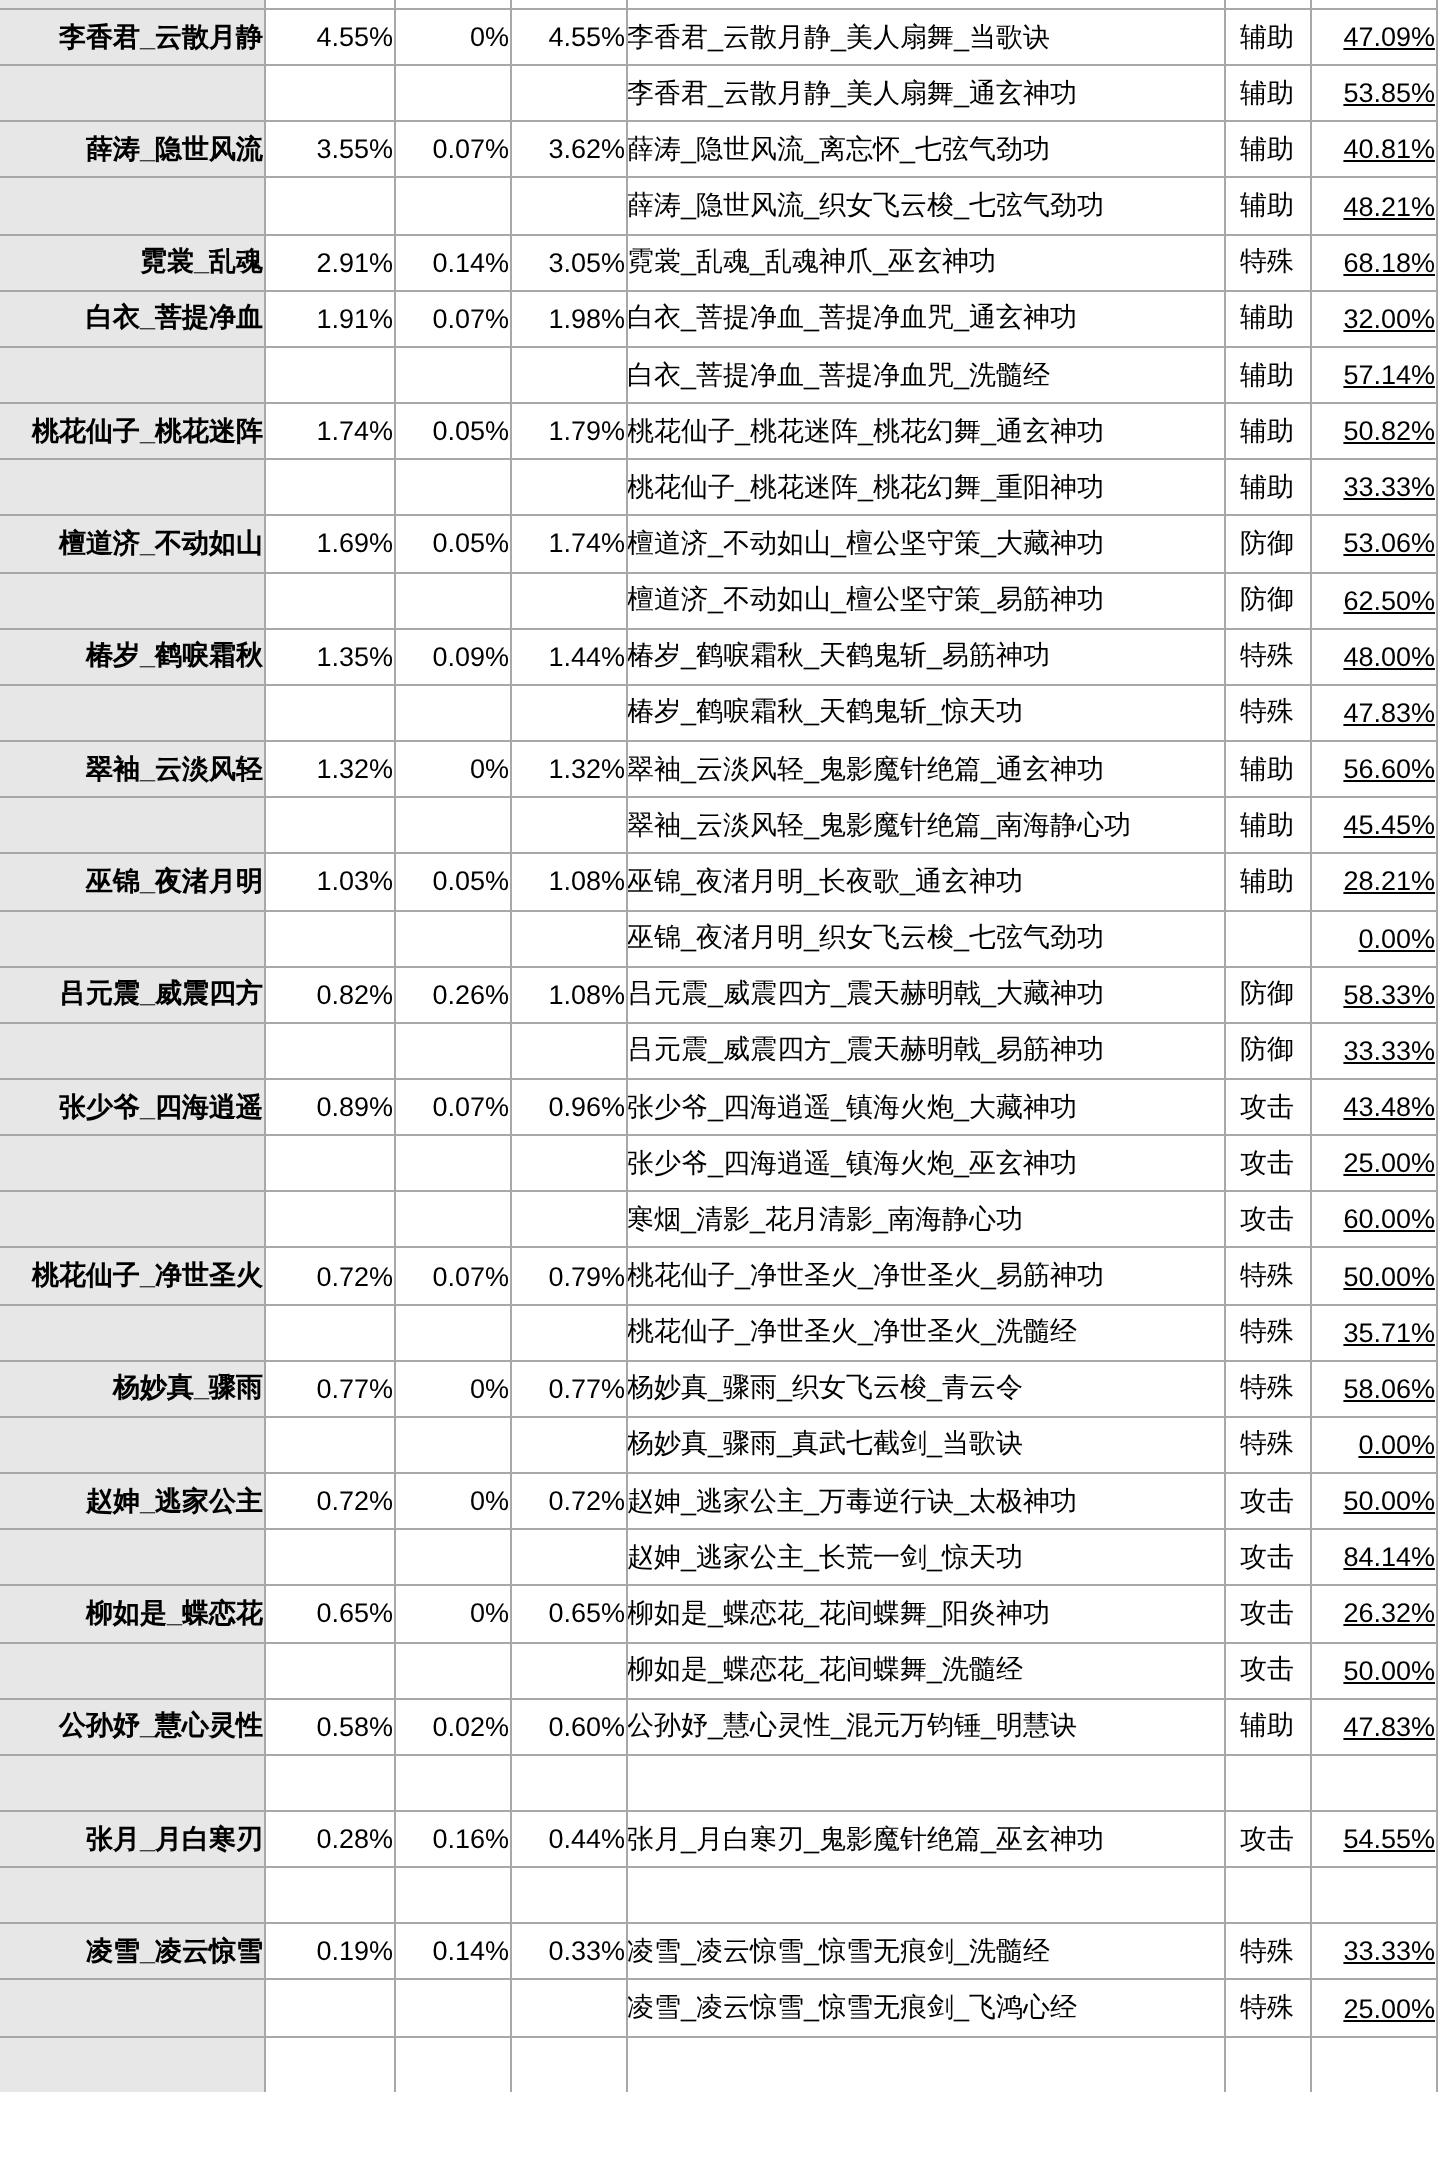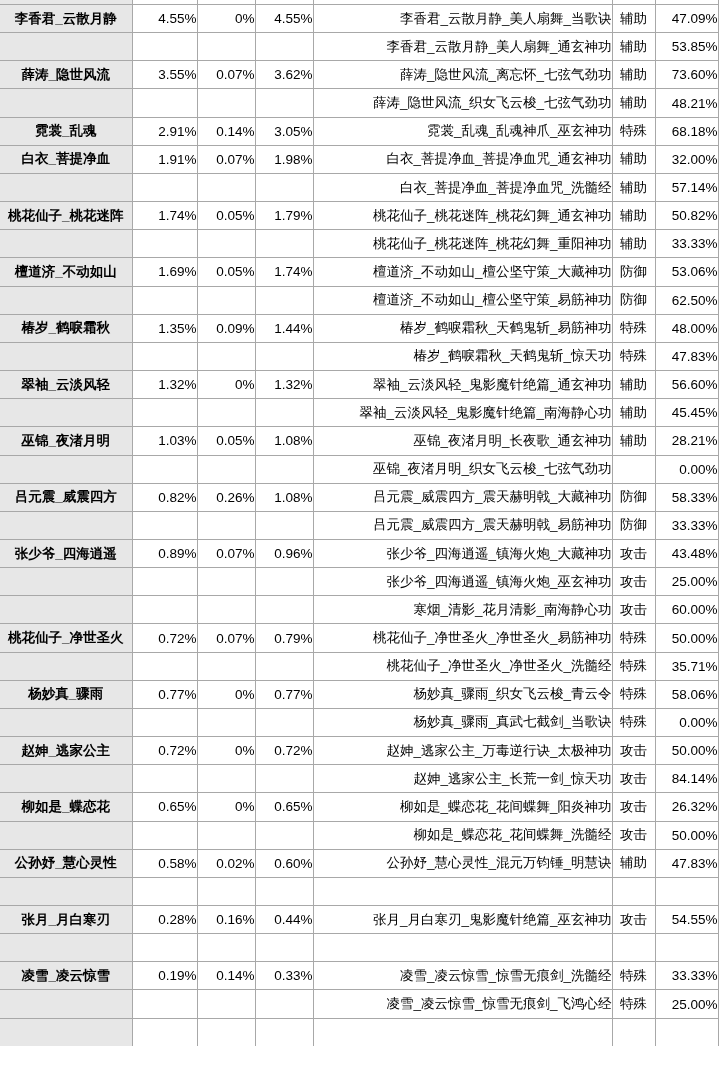--- a/index.html
+++ b/index.html
@@ -42,7 +42,7 @@
     font-weight: 700;
     font-size: 14px;
     padding-left: 8px;
-    text-align: center;
+    text-align: right;
     margin-left: 42px;
   }
   td.c-overall, td.c-secondary, td.c-total {

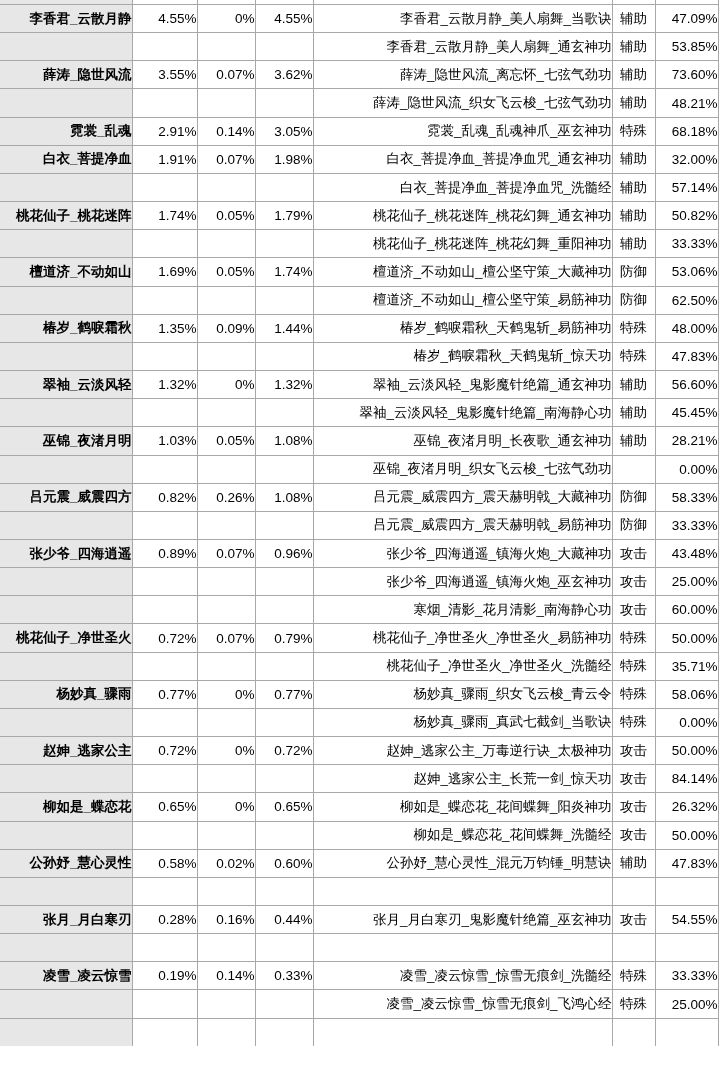--- a/index.html
+++ b/index.html
@@ -50,7 +50,7 @@
     padding-right: 8px;
   }
   td.c-build {
-    text-align: right;
+    text-align: left;
     padding-left: 7px;
     font-size: 14px;
   }

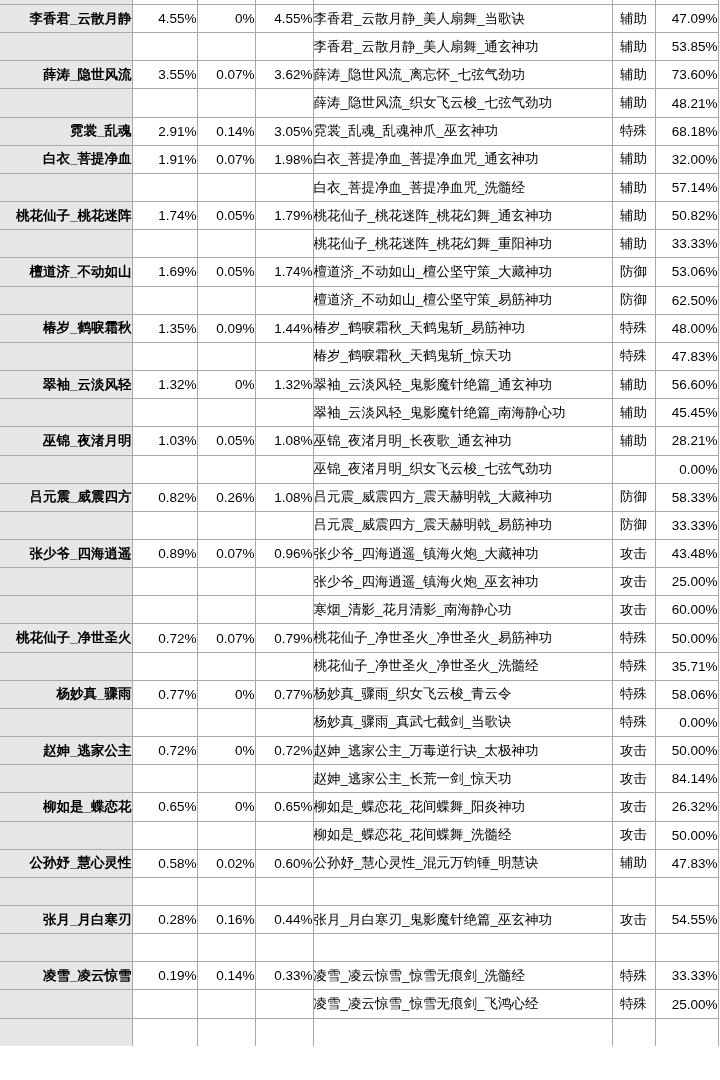--- a/index.html
+++ b/index.html
@@ -62,6 +62,7 @@
   td.c-rate {
     text-align: right;
     padding-right: 4px;
+    text-decoration: underline;
   }
 </style>
 </head>

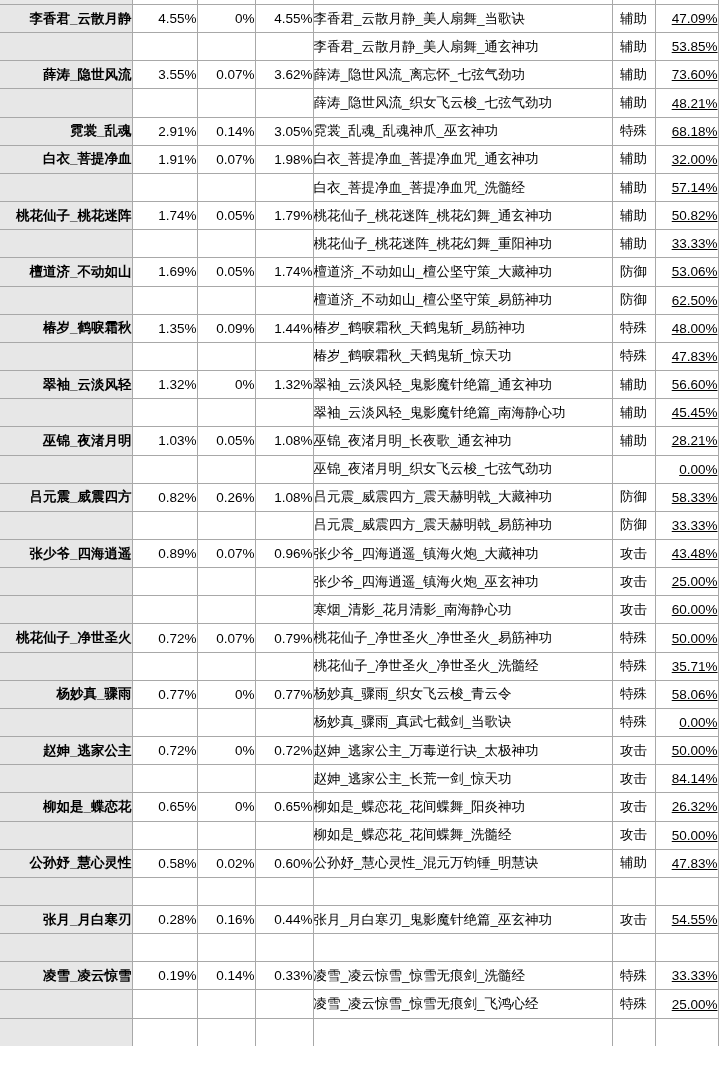--- a/index.html
+++ b/index.html
@@ -116,7 +116,7 @@
           <td class="c-total">3.62%</td>
           <td class="c-build">薛涛_隐世风流_离忘怀_七弦气劲功</td>
           <td class="c-role">辅助</td>
-          <td class="c-rate">73.60%</td>
+          <td class="c-rate">40.81%</td>
         </tr>
         <tr>
           <td class="c-name"></td>

